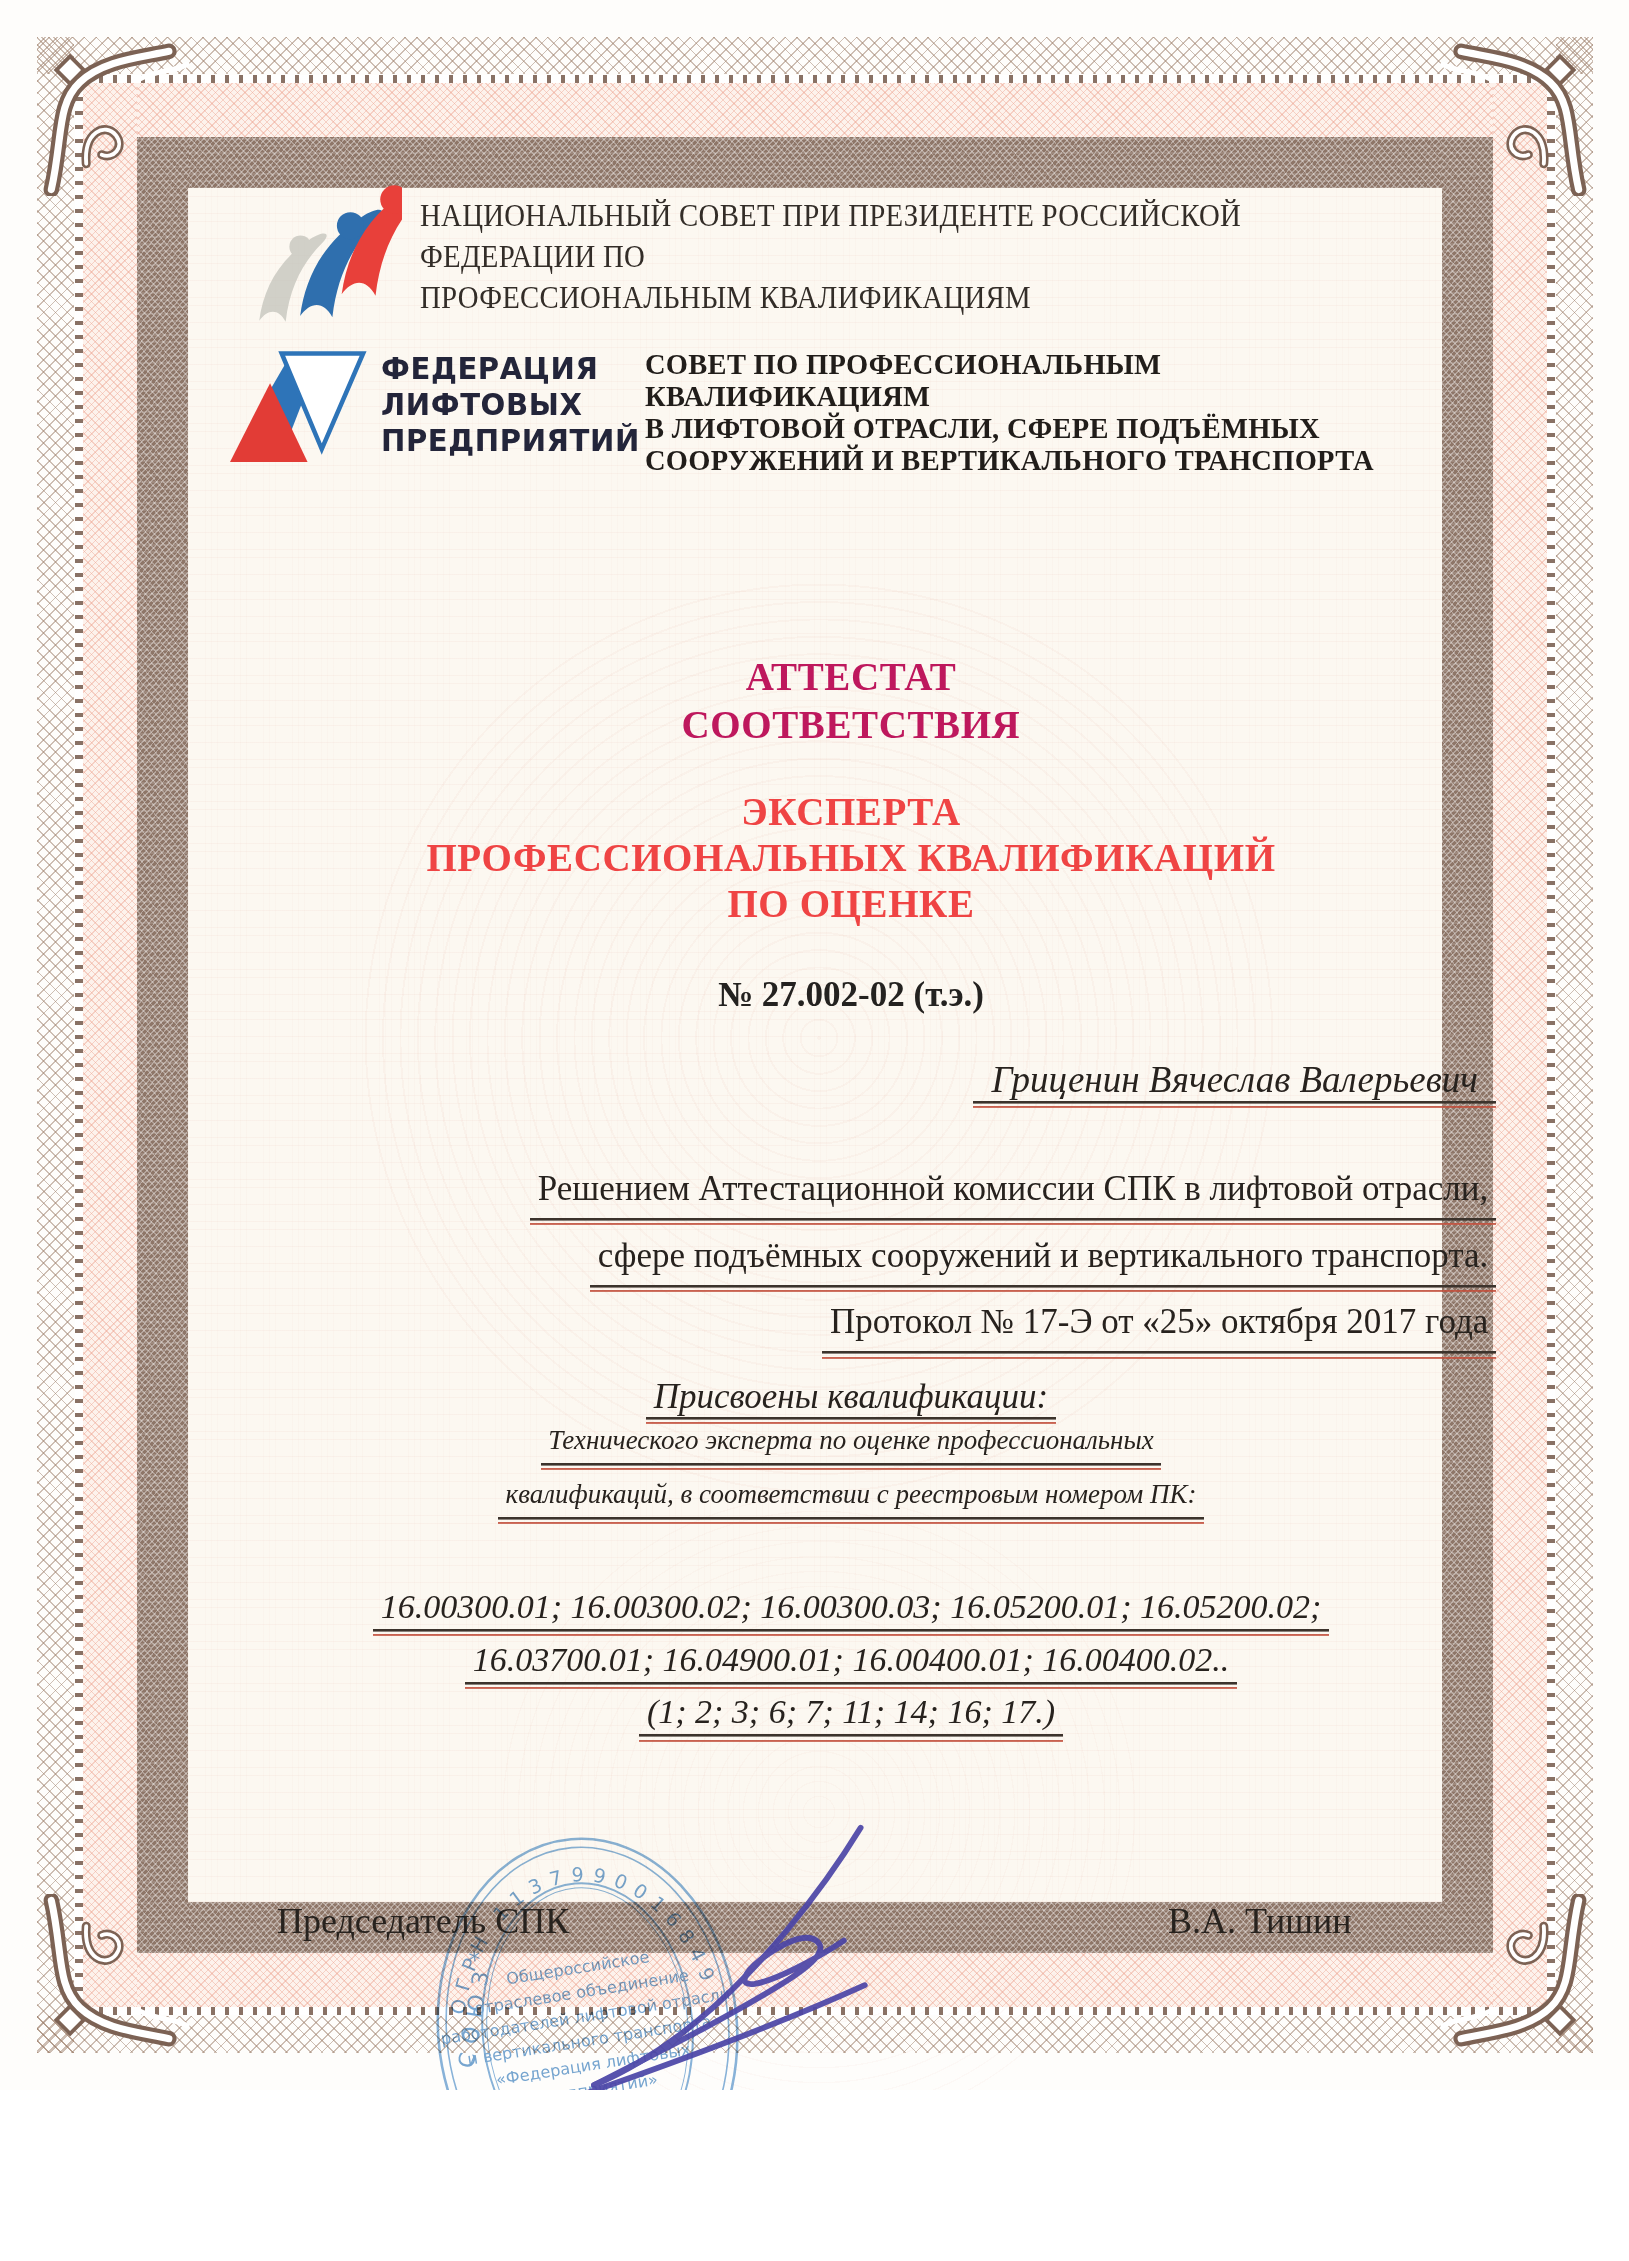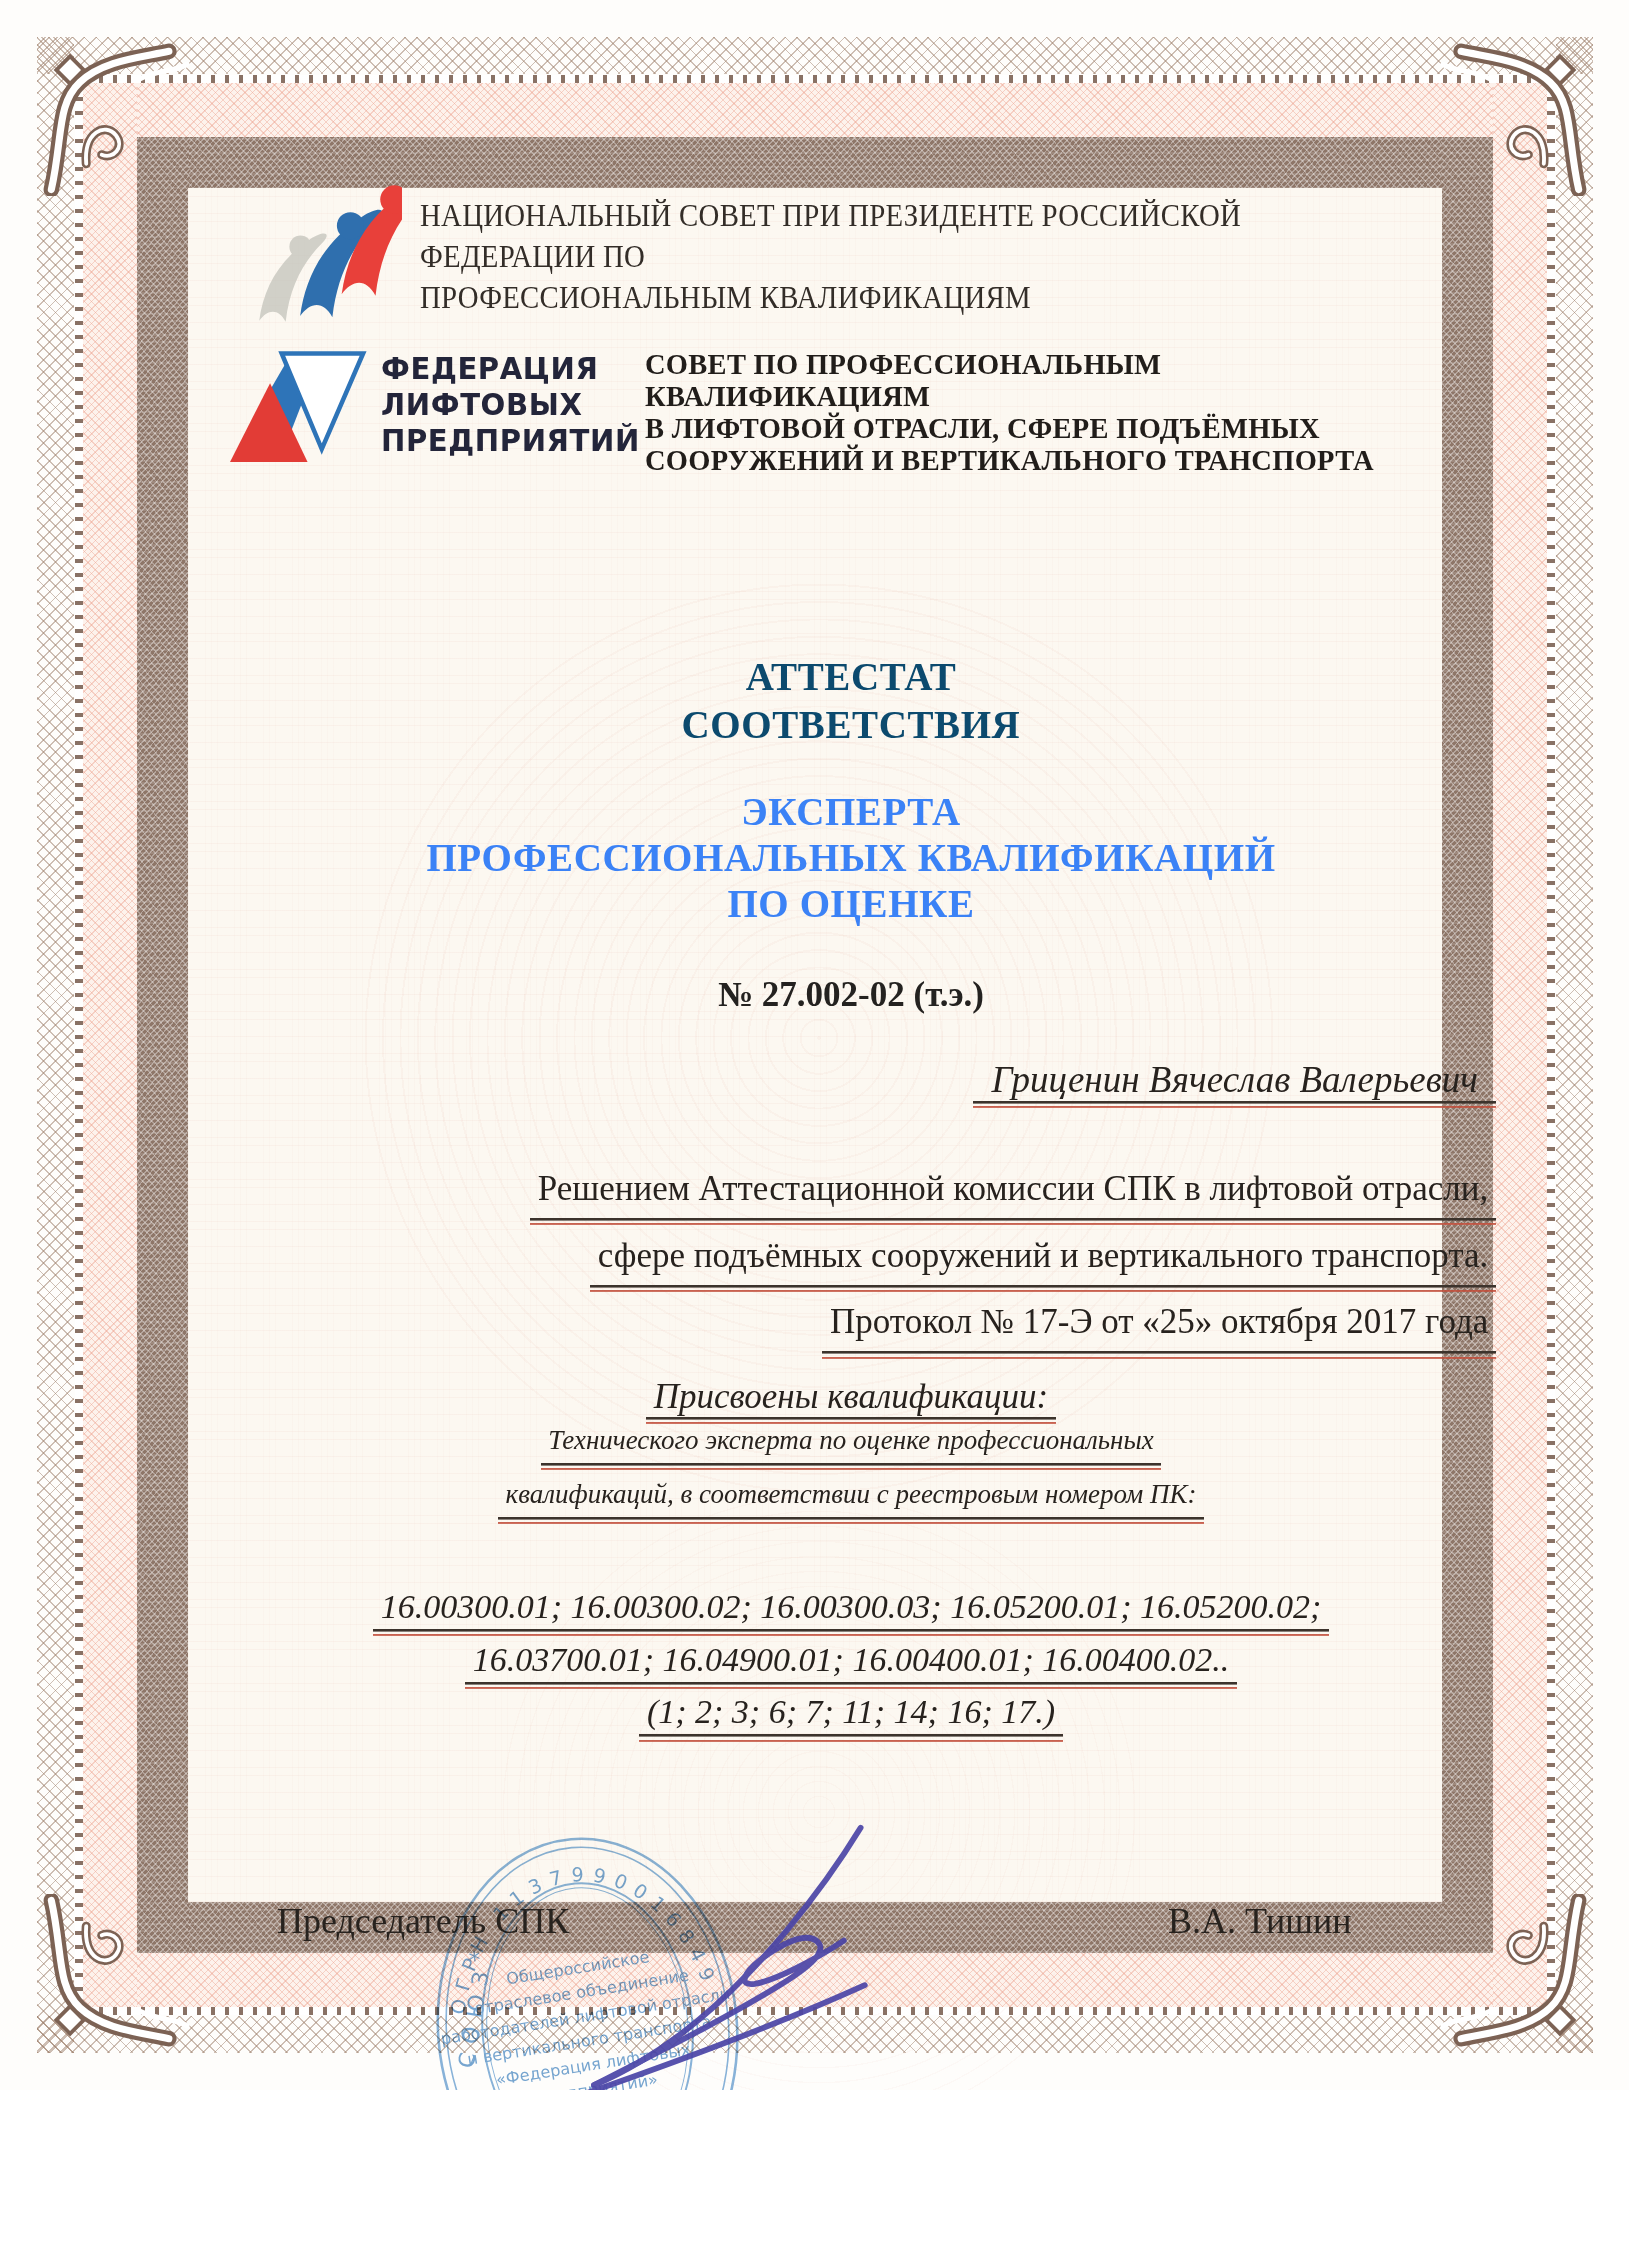--- a/index.html
+++ b/index.html
@@ -74,7 +74,7 @@
   .council{position:absolute;left:645px;top:348px;width:806px;font-weight:bold;font-size:30px;
       line-height:32px;letter-spacing:0.3px;color:#211d1a;transform:scaleX(.95);transform-origin:left top;}
 
-  .title{top:653px;font-weight:bold;font-size:39px;line-height:48px;letter-spacing:0.6px;color:#0c4a6e;}
+  .title{top:653px;font-weight:bold;font-size:39px;line-height:48px;letter-spacing:0.6px;color:#be185d;}
   .subtitle{top:789px;font-weight:bold;font-size:39px;line-height:46px;letter-spacing:0.6px;color:#3b82f6;}
   .number{top:975px;font-weight:bold;font-size:35px;color:#242220;}
   .holder{top:1058px;font-style:italic;font-size:37px;text-align:right;}

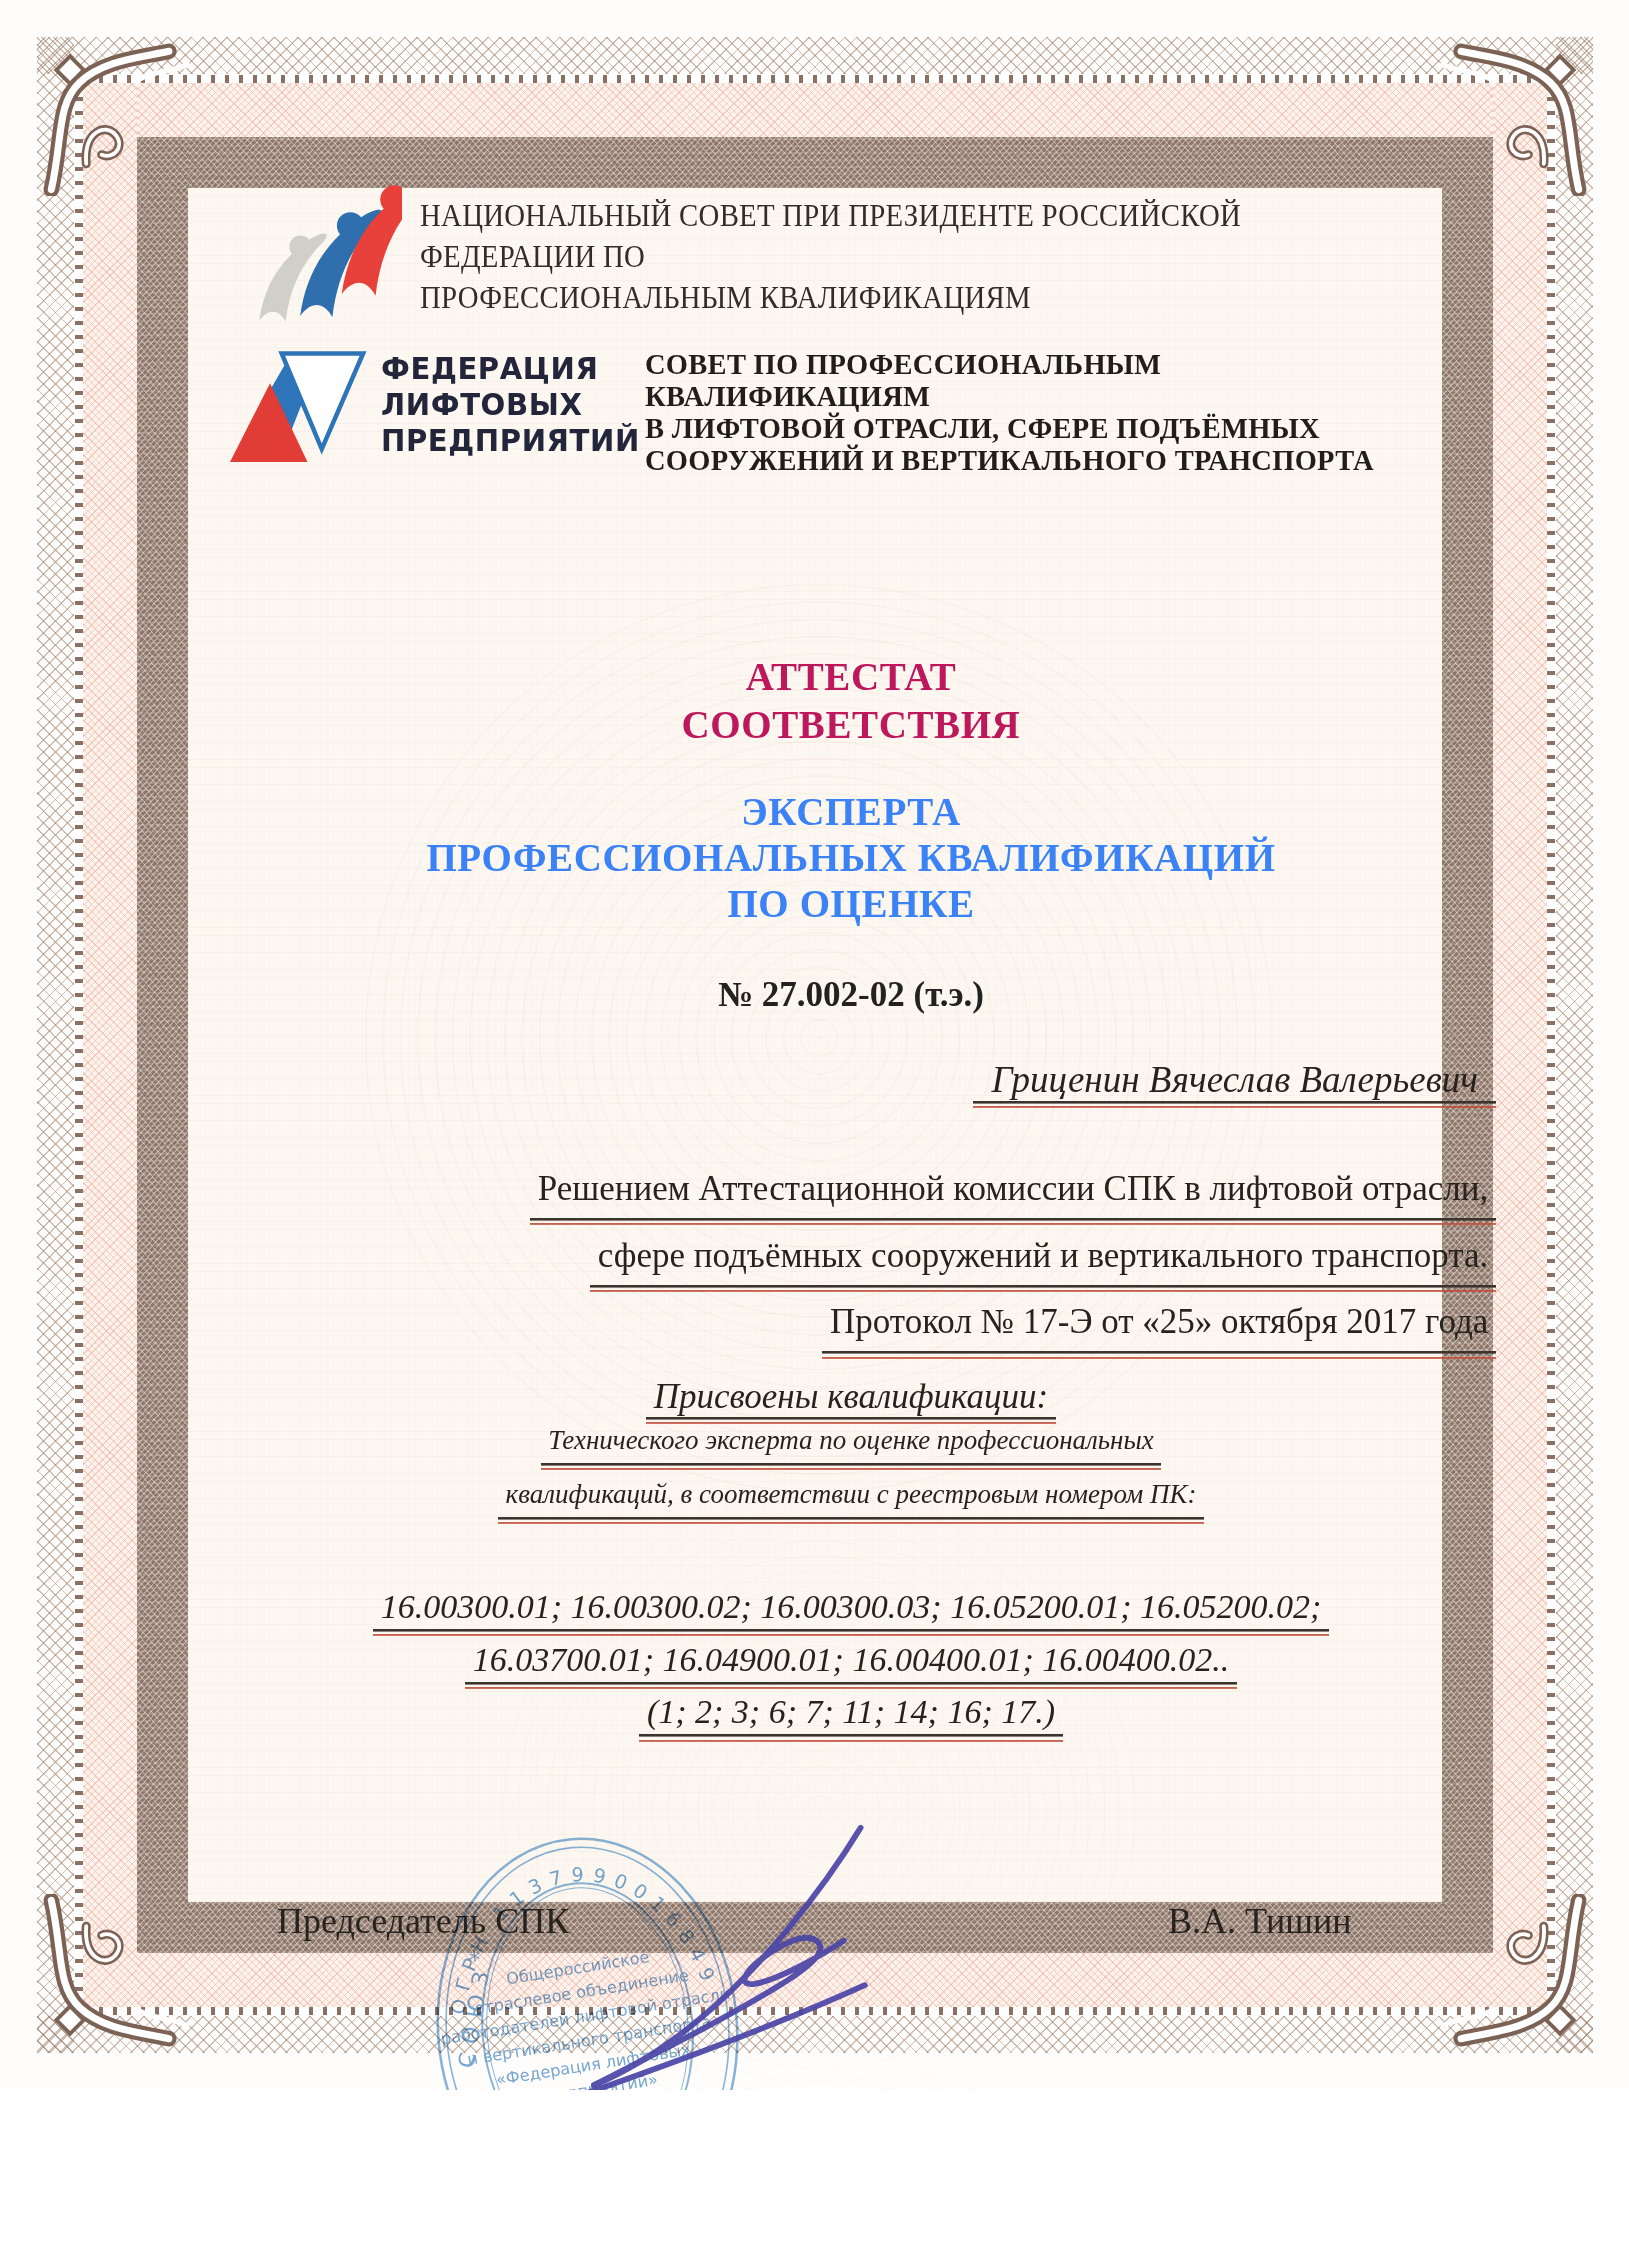--- a/index.html
+++ b/index.html
@@ -75,7 +75,7 @@
       line-height:32px;letter-spacing:0.3px;color:#211d1a;transform:scaleX(.95);transform-origin:left top;}
 
   .title{top:653px;font-weight:bold;font-size:39px;line-height:48px;letter-spacing:0.6px;color:#be185d;}
-  .subtitle{top:789px;font-weight:bold;font-size:39px;line-height:46px;letter-spacing:0.6px;color:#3b82f6;}
+  .subtitle{top:789px;font-weight:bold;font-size:39px;line-height:46px;letter-spacing:0.6px;color:#ef4444;}
   .number{top:975px;font-weight:bold;font-size:35px;color:#242220;}
   .holder{top:1058px;font-style:italic;font-size:37px;text-align:right;}
   .decision{top:1159px;font-size:35px;line-height:59px;text-align:right;}

